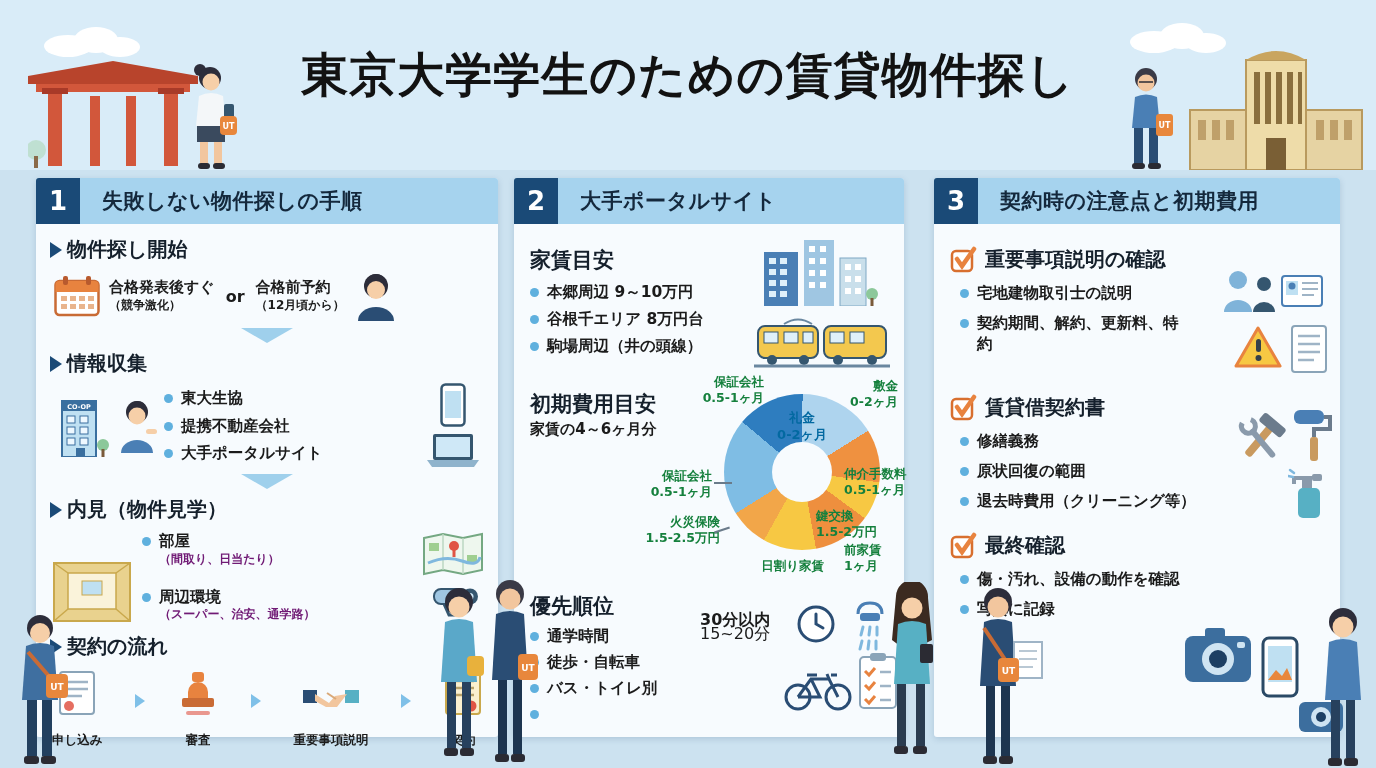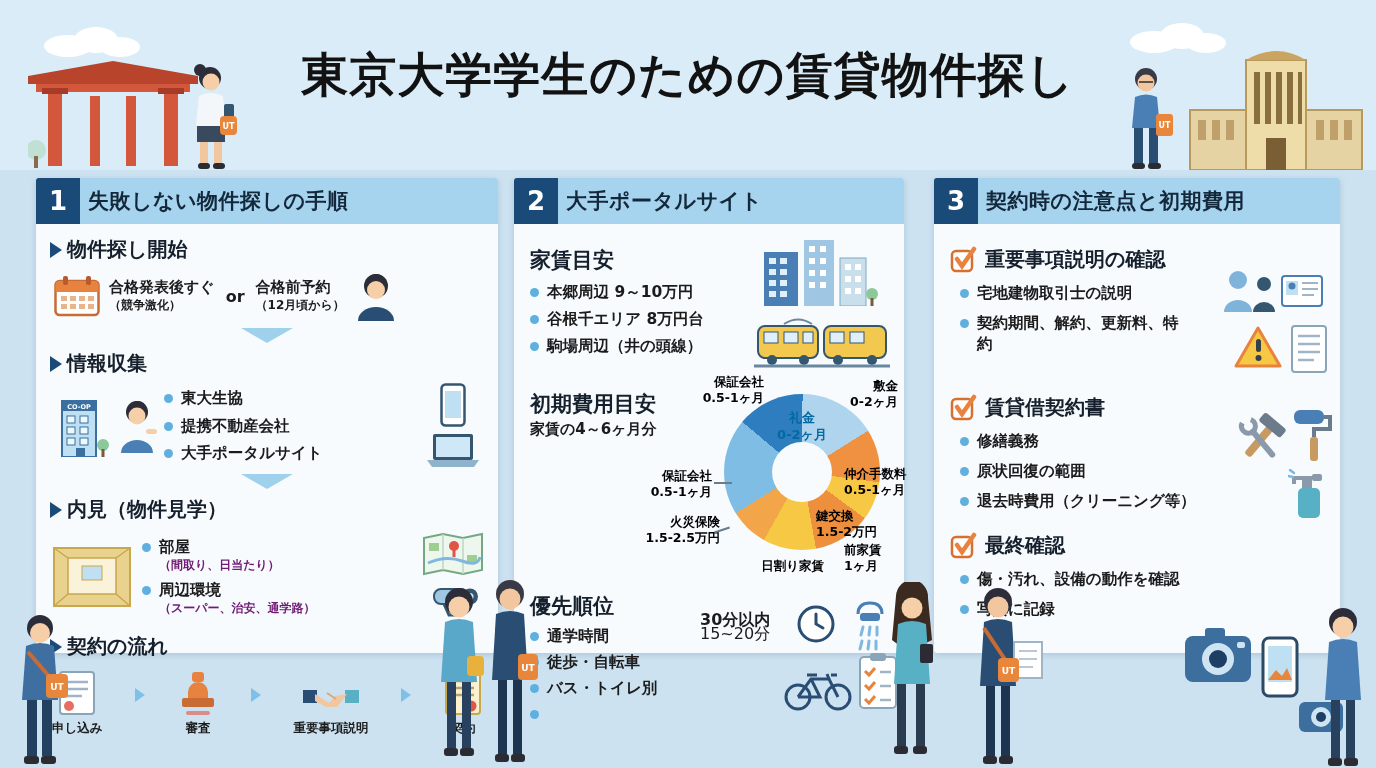--- a/index.html
+++ b/index.html
@@ -11,7 +11,7 @@
 .panel{position:absolute;top:178px;background:#f7fbfe;border-radius:3px;box-shadow:0 2px 6px rgba(40,80,120,.18)}
 .phead{display:flex;align-items:stretch;height:46px;background:#a6d3ee;border-radius:3px 3px 0 0;overflow:hidden}
 .pnum{flex:0 0 44px;background:#1a4a77;color:#fff;font-size:26px;font-weight:bold;display:flex;align-items:center;justify-content:center}
-.ptitle{display:flex;align-items:center;padding-left:8px;font-size:21px;font-weight:bold;color:#14283c;letter-spacing:.5px}
+.ptitle{display:flex;align-items:center;padding-left:22px;font-size:21px;font-weight:bold;color:#14283c;letter-spacing:.5px}
 .pbody{position:relative;height:429px}
 .sechead{display:flex;align-items:center;font-size:20px;font-weight:bold;color:#15202c}
 .tri-r{display:inline-block;width:0;height:0;border-top:8px solid transparent;border-bottom:8px solid transparent;border-left:12px solid #1a4a77;margin-right:5px}

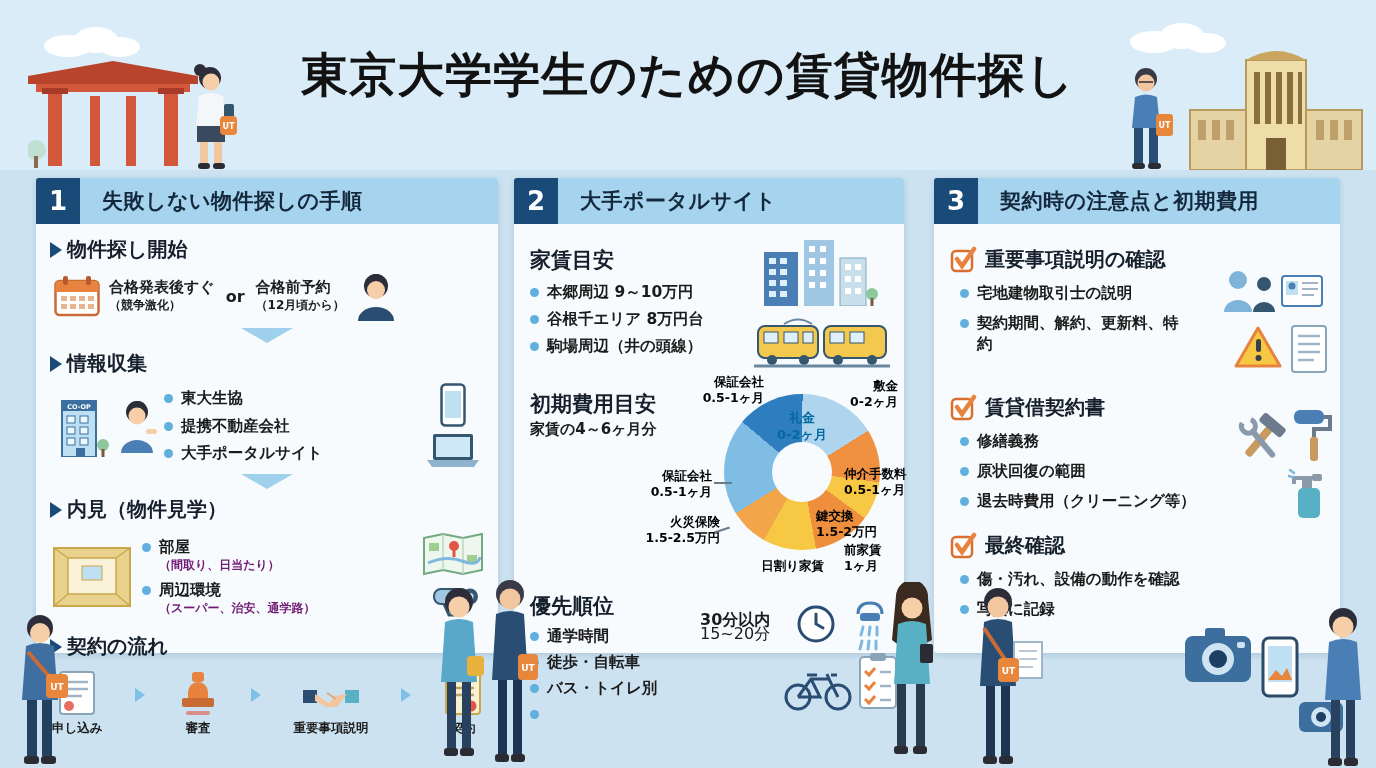--- a/index.html
+++ b/index.html
@@ -12,7 +12,7 @@
 .phead{display:flex;align-items:stretch;height:46px;background:#a6d3ee;border-radius:3px 3px 0 0;overflow:hidden}
 .pnum{flex:0 0 44px;background:#1a4a77;color:#fff;font-size:26px;font-weight:bold;display:flex;align-items:center;justify-content:center}
 .ptitle{display:flex;align-items:center;padding-left:22px;font-size:21px;font-weight:bold;color:#14283c;letter-spacing:.5px}
-.pbody{position:relative;height:429px}
+.pbody{position:relative;height:513px}
 .sechead{display:flex;align-items:center;font-size:20px;font-weight:bold;color:#15202c}
 .tri-r{display:inline-block;width:0;height:0;border-top:8px solid transparent;border-bottom:8px solid transparent;border-left:12px solid #1a4a77;margin-right:5px}
 .divider{width:0;height:0;border-left:26px solid transparent;border-right:26px solid transparent;border-top:15px solid #9fd0ec;margin:5px auto 7px}

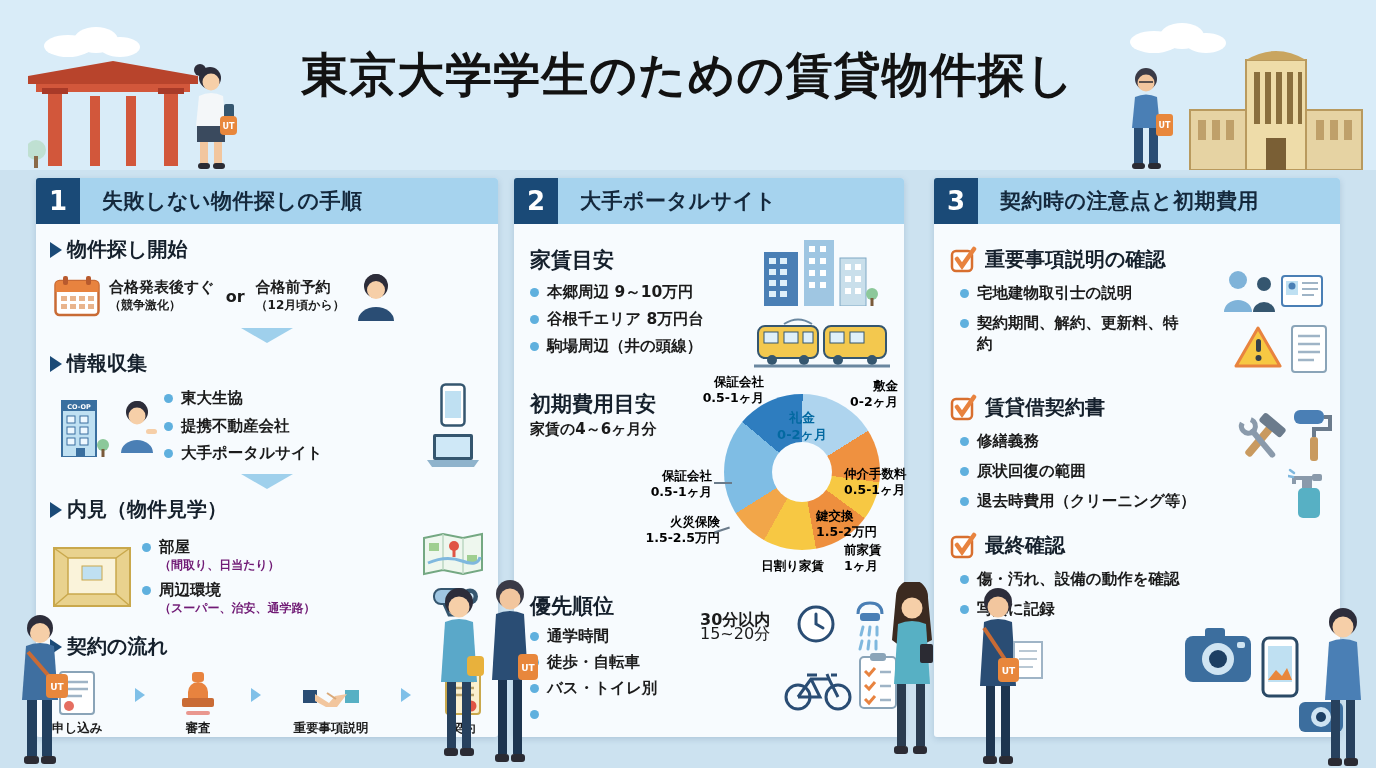--- a/index.html
+++ b/index.html
@@ -30,7 +30,7 @@
 .flowarrow{width:0;height:0;border-top:7px solid transparent;border-bottom:7px solid transparent;border-left:10px solid #7fc0e8;margin:0 1px 18px}
 .h21{font-size:21px;font-weight:bold;color:#15202c}
 .sub15{font-size:15px;font-weight:bold}
-.plabel{position:absolute;font-size:12.5px;font-weight:bold;line-height:1.3;color:#000000}
+.plabel{position:absolute;font-size:12.5px;font-weight:bold;line-height:1.3;color:#15803d}
 .plabel.center{text-align:right}
 .plabel.right{text-align:right}
 .plabel.white{color:#0369a1;text-align:center}

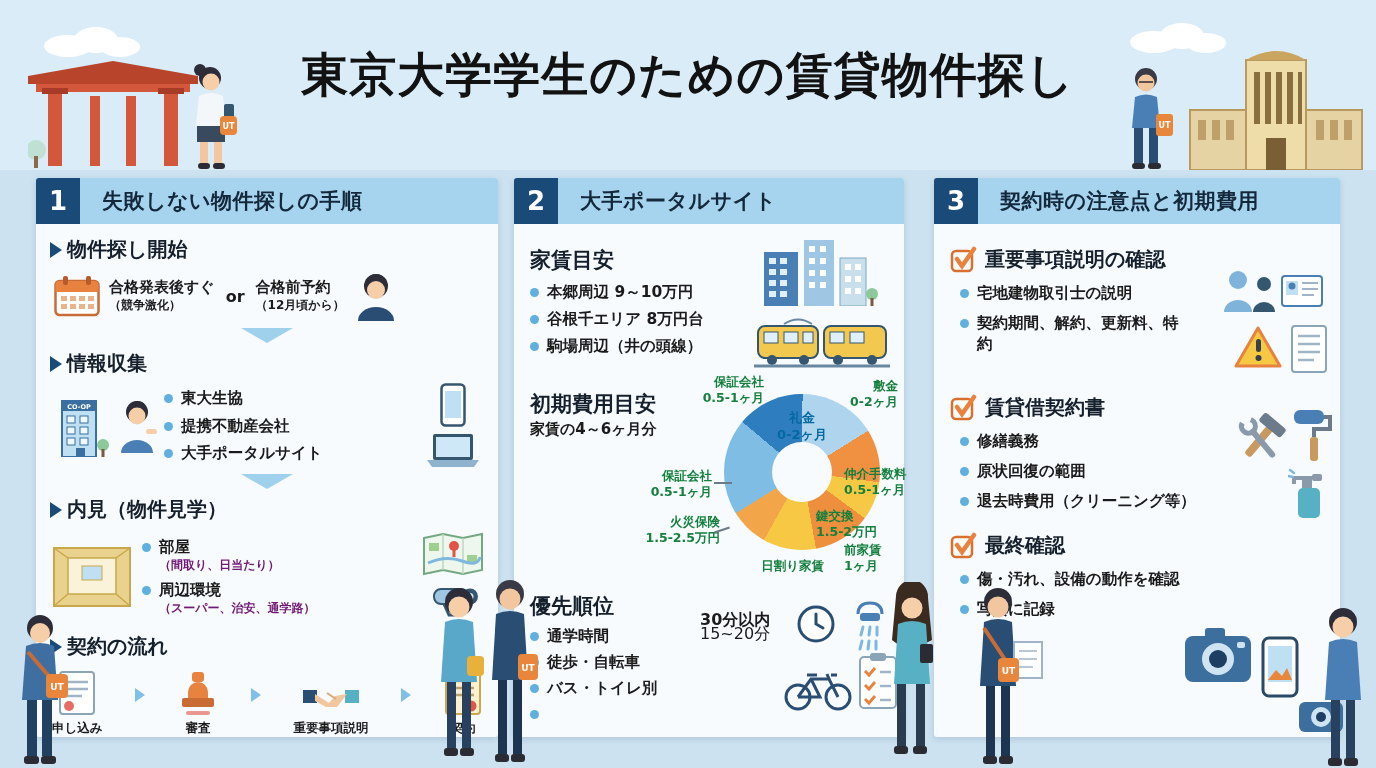--- a/index.html
+++ b/index.html
@@ -241,7 +241,7 @@
           <span class="tri-r"></span>
           <span>内見（物件見学）</span>
         </div>
-      <div style="display:flex;align-items:center;gap:10px;padding:8px 0 0 2px">
+      <div style="display:flex;align-items:flex-end;gap:10px;padding:8px 0 0 2px">
         <svg width="80" height="62" viewBox="0 0 80 62">
           <rect x="2" y="2" width="76" height="58" fill="#e9d28e" stroke="#c9a84c" stroke-width="2"></rect>
           <rect x="16" y="12" width="48" height="36" fill="#faf3da" stroke="#c9a84c" stroke-width="1.5"></rect>

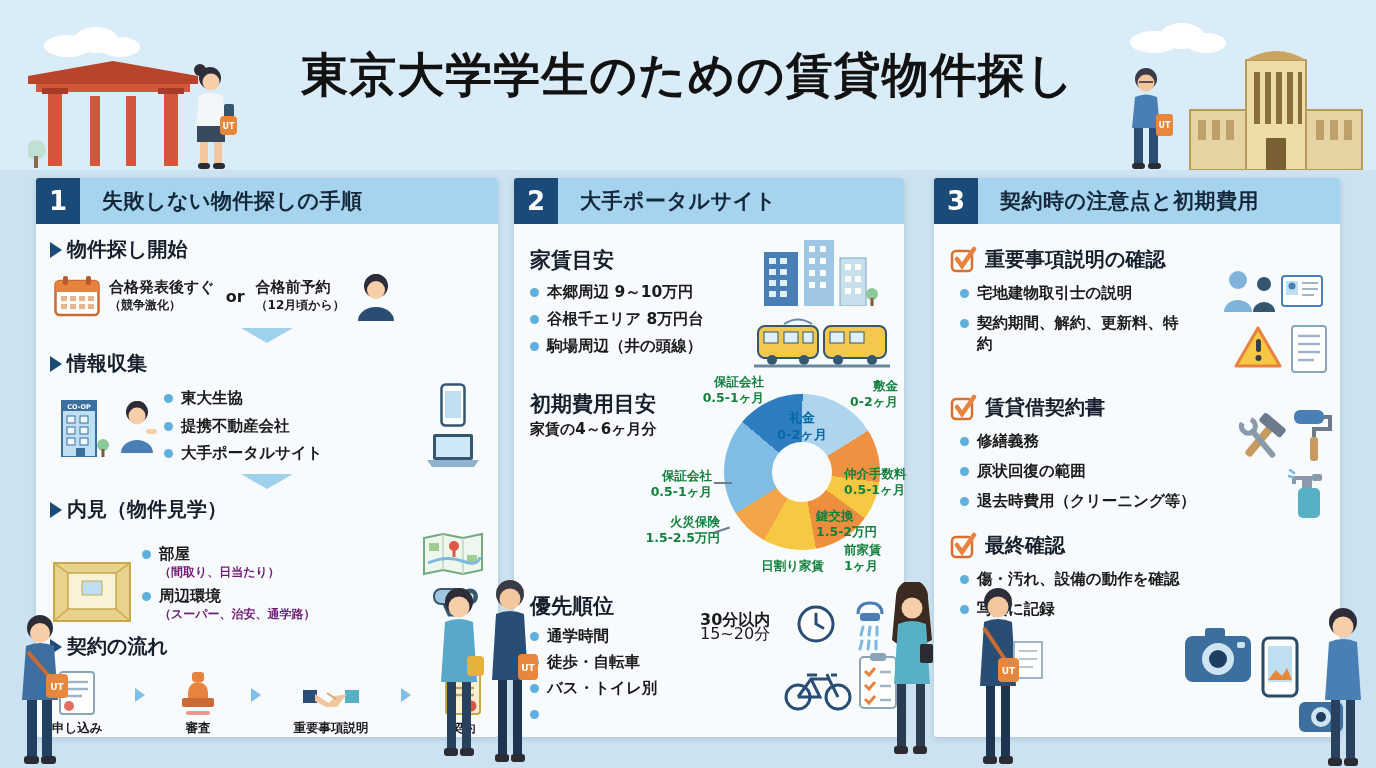--- a/index.html
+++ b/index.html
@@ -257,7 +257,7 @@
               <span>部屋</span>
             </div>
           <div class="note">（間取り、日当たり）</div>
-          <div class="bullet" style="margin-top:6px">
+          <div class="bullet" style="margin-top:19px">
               <span class="dot"></span>
               <span>周辺環境</span>
             </div>

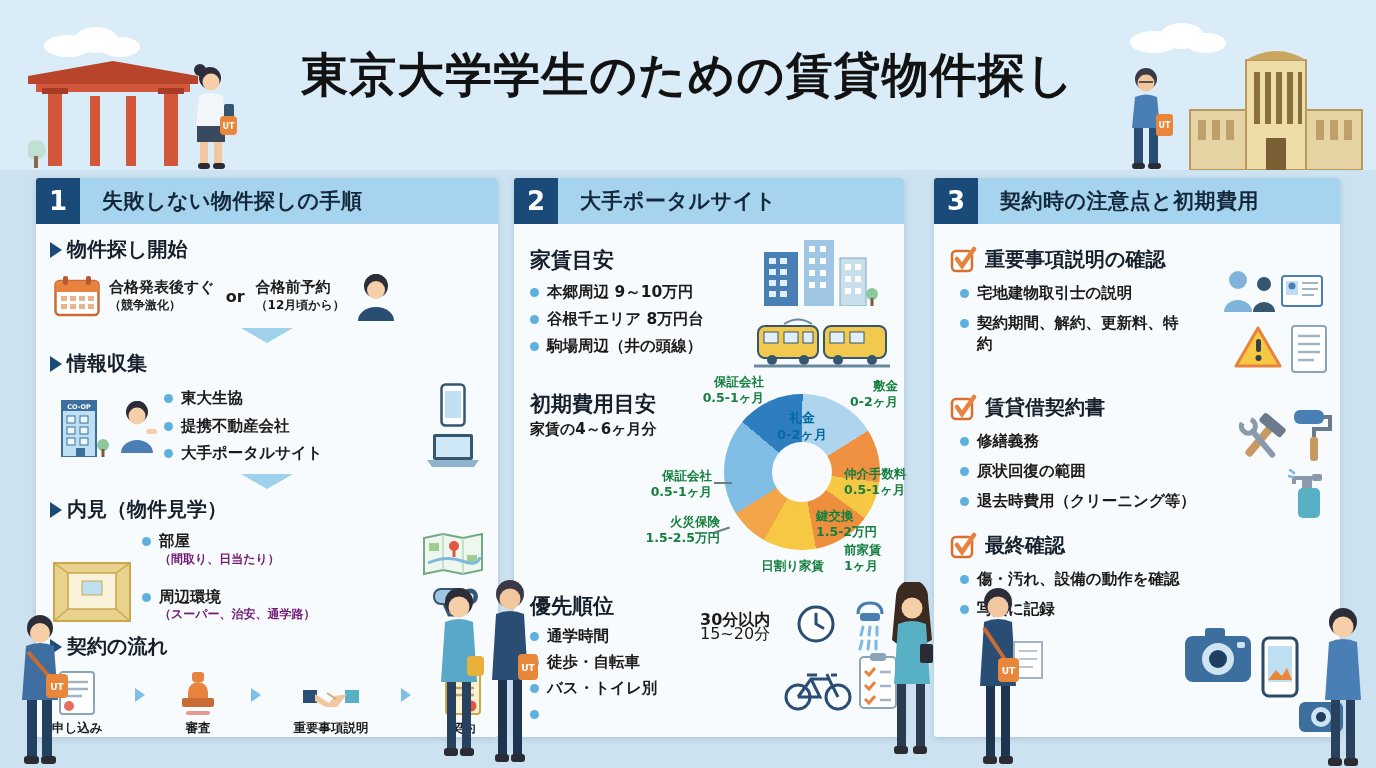--- a/index.html
+++ b/index.html
@@ -25,7 +25,7 @@
 .orlabel{font-size:16px;font-weight:bold;padding:0 2px}
 .devcol{margin-left:auto;display:flex;flex-direction:column;align-items:center;gap:6px;padding-right:2px}
 .flowrow{display:flex;align-items:center;justify-content:space-between;padding:10px 2px 0 2px}
-.flowitem{display:flex;flex-direction:column;align-items:center;gap:4px}
+.flowitem{display:flex;flex-direction:column;align-items:center;gap:16px}
 .flowlabel{font-size:12.5px;font-weight:bold;white-space:nowrap}
 .flowarrow{width:0;height:0;border-top:7px solid transparent;border-bottom:7px solid transparent;border-left:10px solid #7fc0e8;margin:0 1px 18px}
 .h21{font-size:21px;font-weight:bold;color:#15202c}

